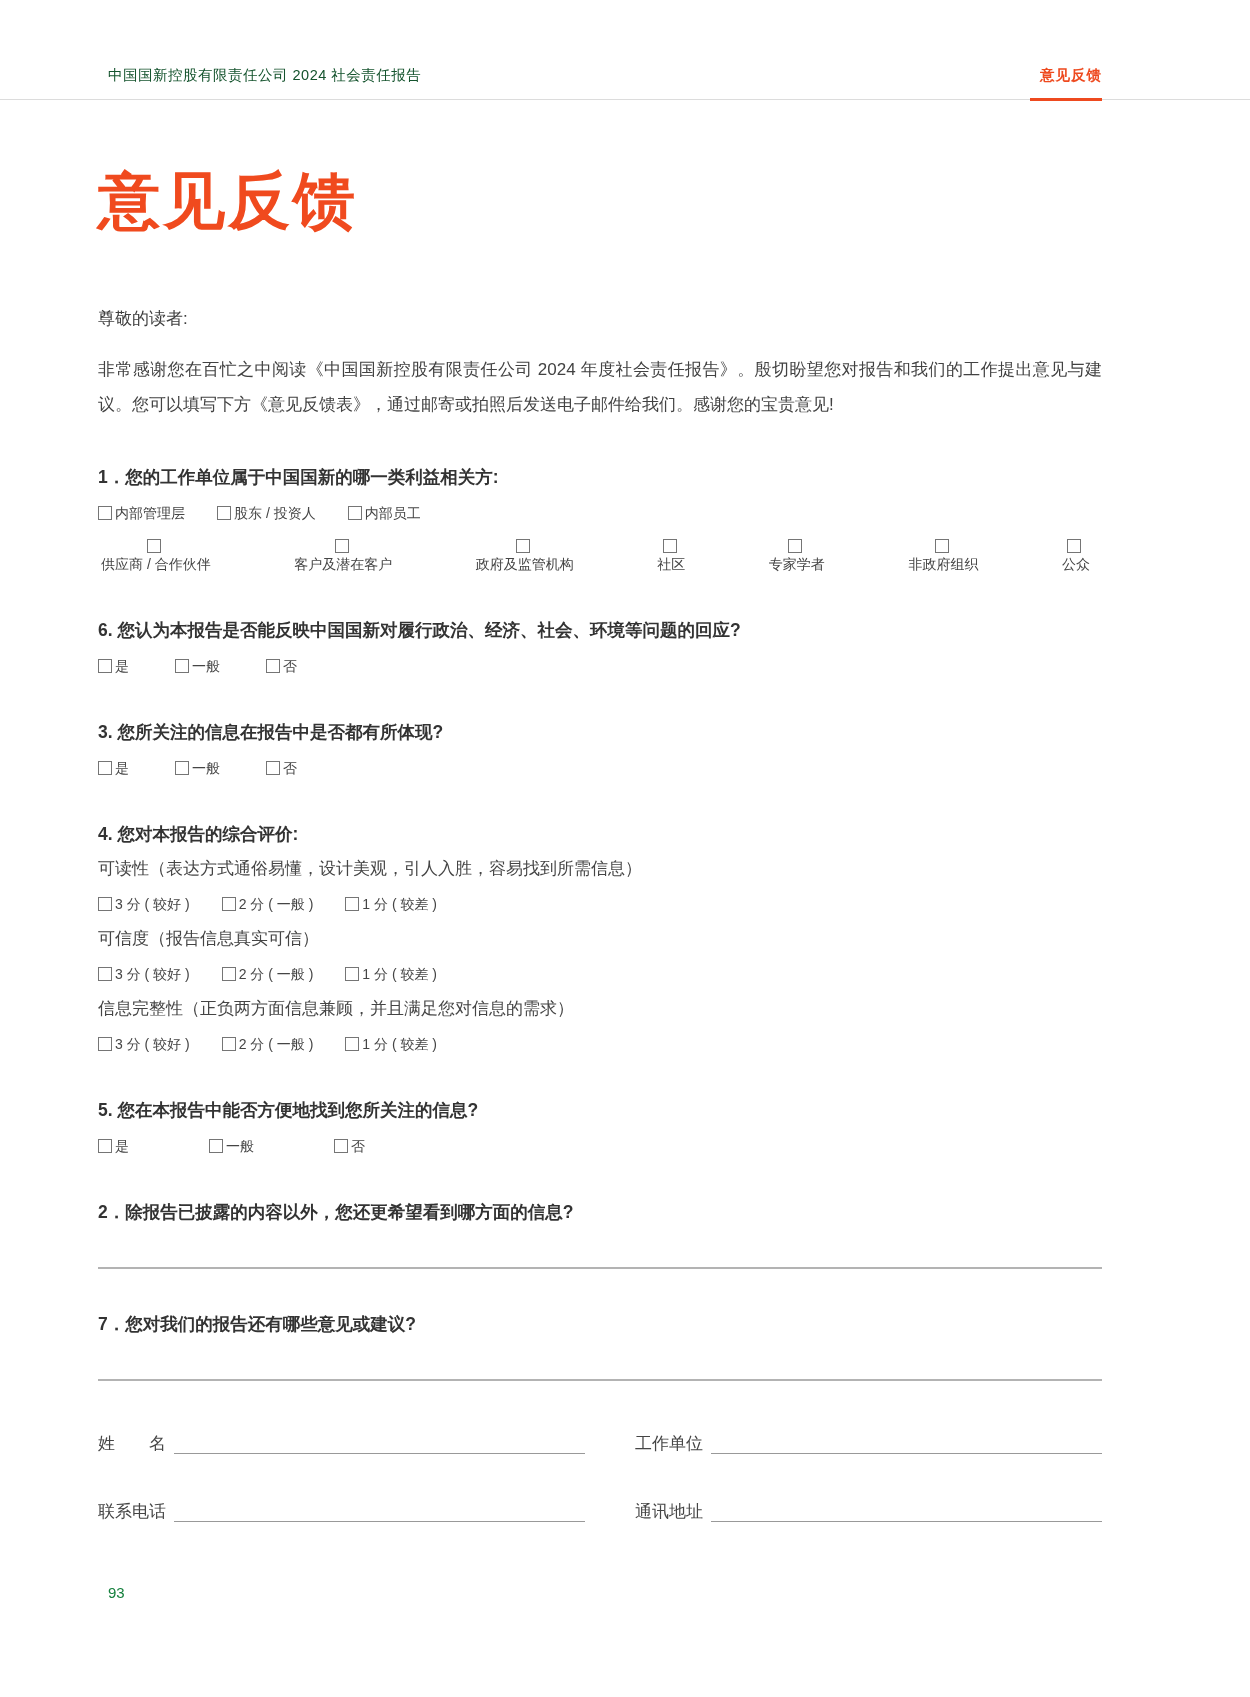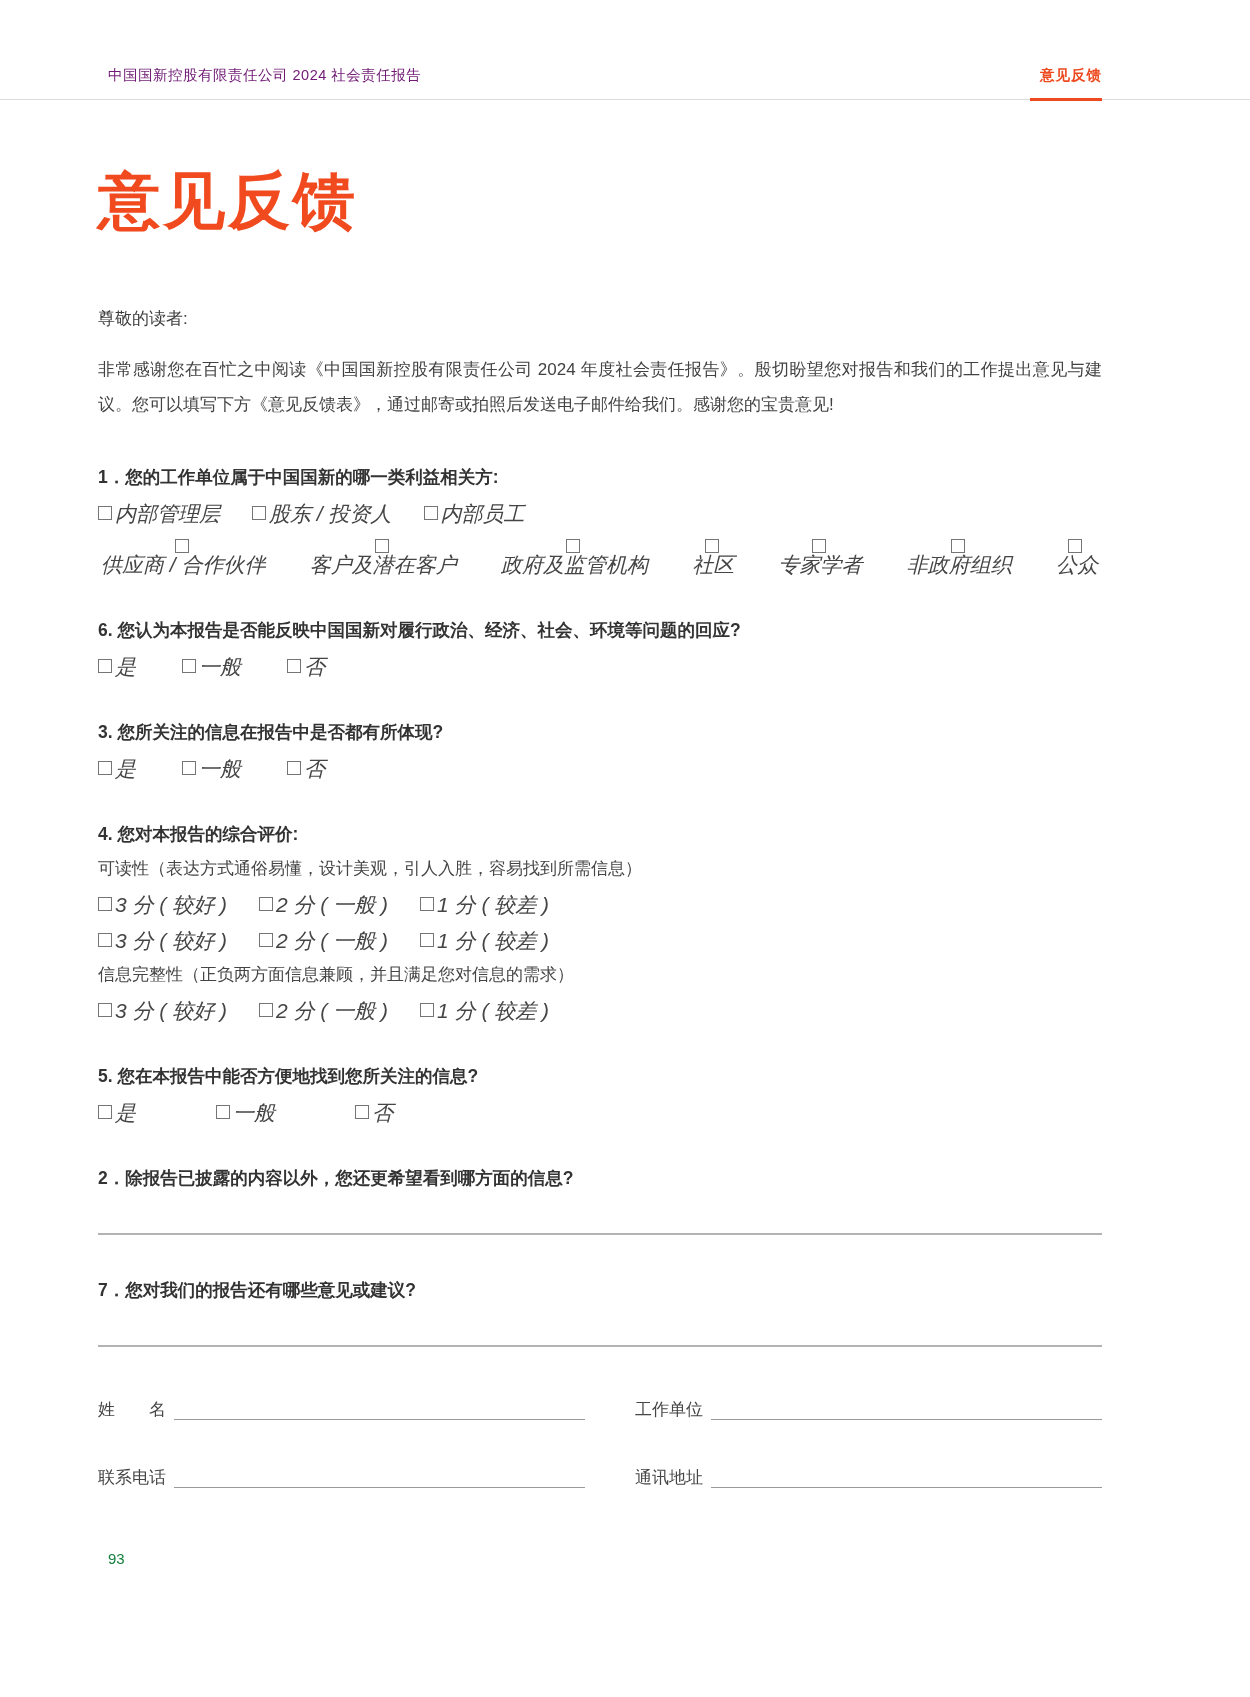--- a/index.html
+++ b/index.html
@@ -15,7 +15,7 @@
     display:flex; justify-content:space-between; align-items:flex-end;
     padding:0 148px 14px 108px; font-size:14.5px;
   }
-  .header-left { color:#701a75; letter-spacing:0.5px; }
+  .header-left { color:#14532d; letter-spacing:0.5px; }
   .header-right { color:#ee4a1f; font-weight:600; letter-spacing:1px; }
   .header-accent {
     position:absolute; right:148px; bottom:-2px;

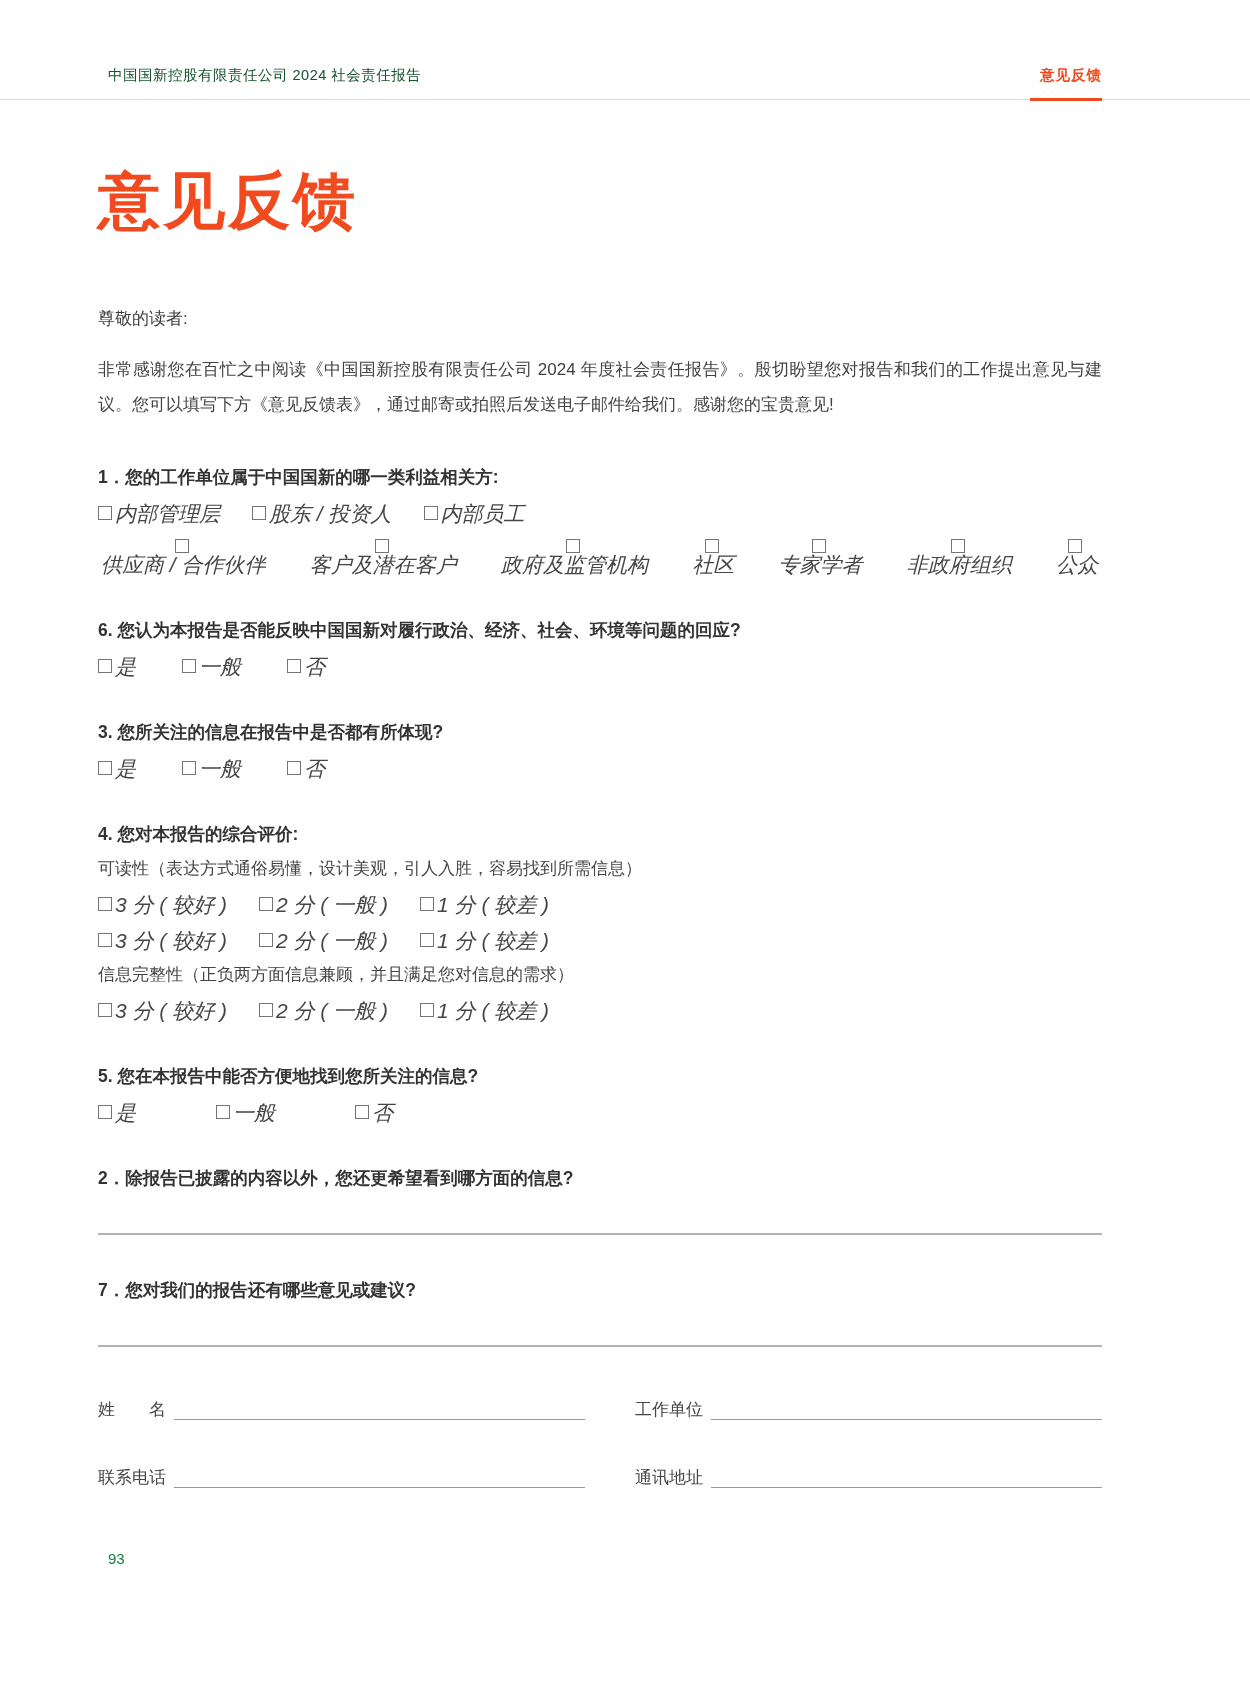--- a/index.html
+++ b/index.html
@@ -38,7 +38,7 @@
   }
   .crit { margin:13px 0 0 0; font-size:17px; line-height:21px; color:#454545; }
   
-  .opts { margin:15px 4px 0 0; display:flex; align-items:center; font-size:21px; line-height:21px;font-style:italic; }
+  .opts { margin:15px 12px 0 0; display:flex; align-items:center; font-size:14px; line-height:21px; }
   .opts .opt { display:inline-flex; align-items:center; margin-right:32px; }
   .opts .opt:last-child { margin-right:0; }
   .opts.justify { justify-content:space-between; }

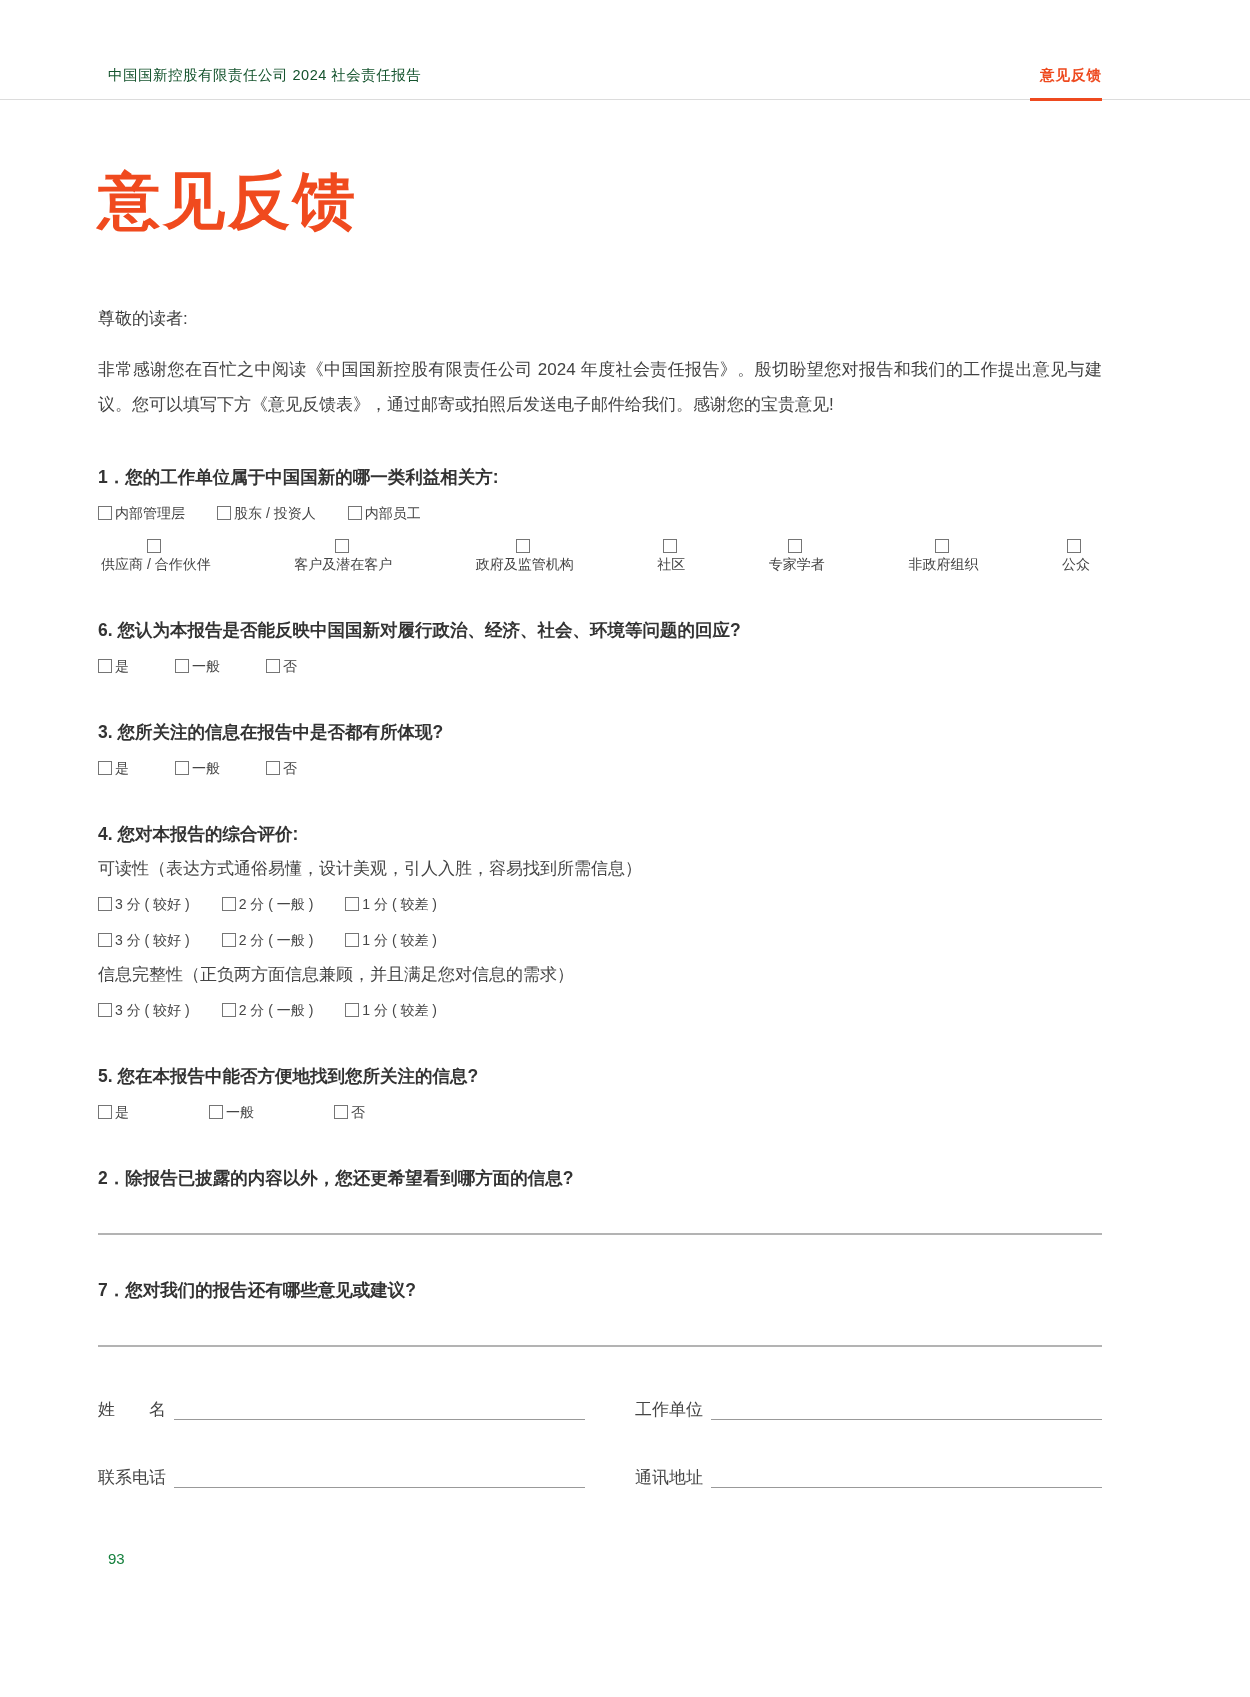--- a/index.html
+++ b/index.html
@@ -186,6 +186,7 @@
           <span class="opt-label">1 分 ( 较差 )</span>
         </span>
       </div>
+    <p class="crit">可信度（报告信息真实可信）</p>
     <div class="opts">
         <span class="opt">
           <span class="cb"></span>

